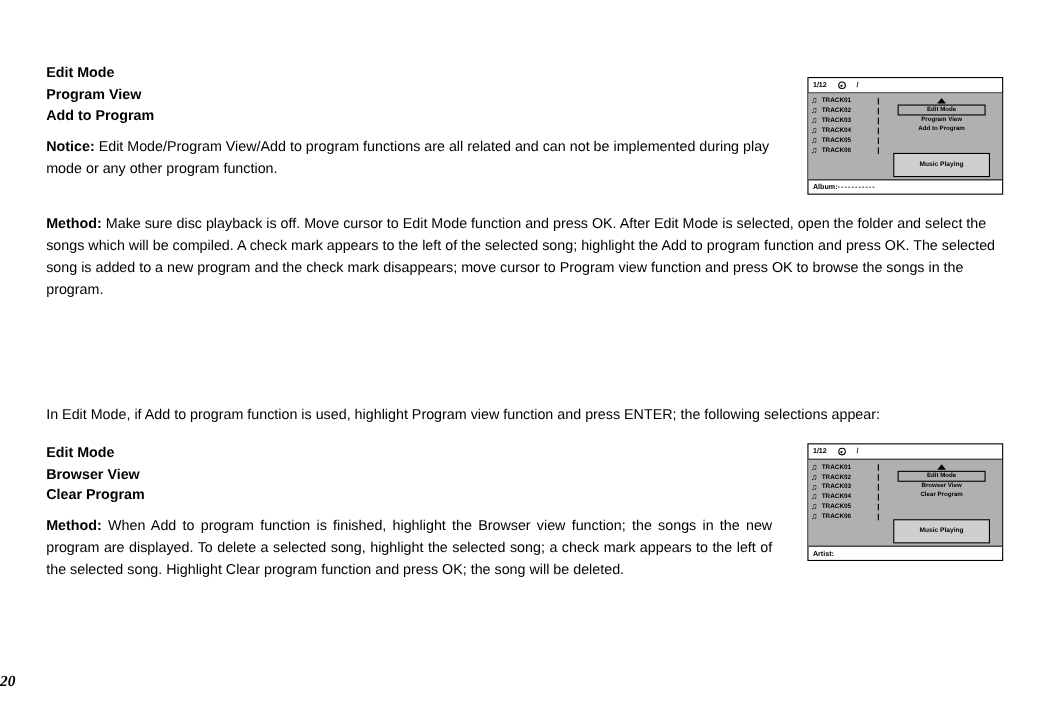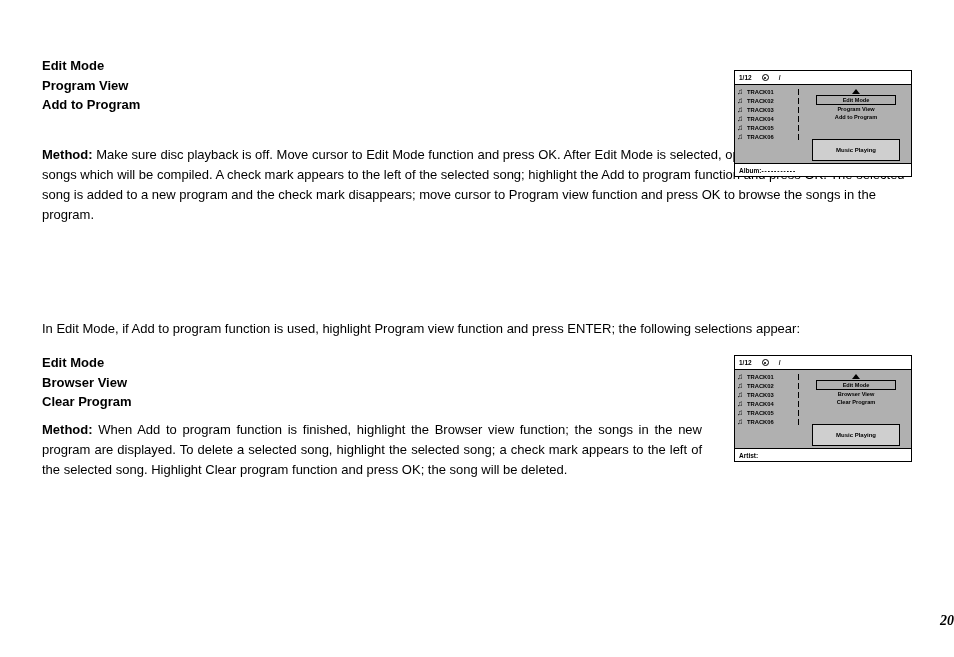--- a/index.html
+++ b/index.html
@@ -141,6 +141,9 @@
       <div>Program View</div>
       <div>Add to Program</div>
     </div>
+    <p class="para">
+      <span class="bold-label">Notice:</span><span> Edit Mode/Program View/Add to program functions are all related and can not be implemented during play mode or any other program function.</span>
+    </p>
   </div>
 
   <div class="device">

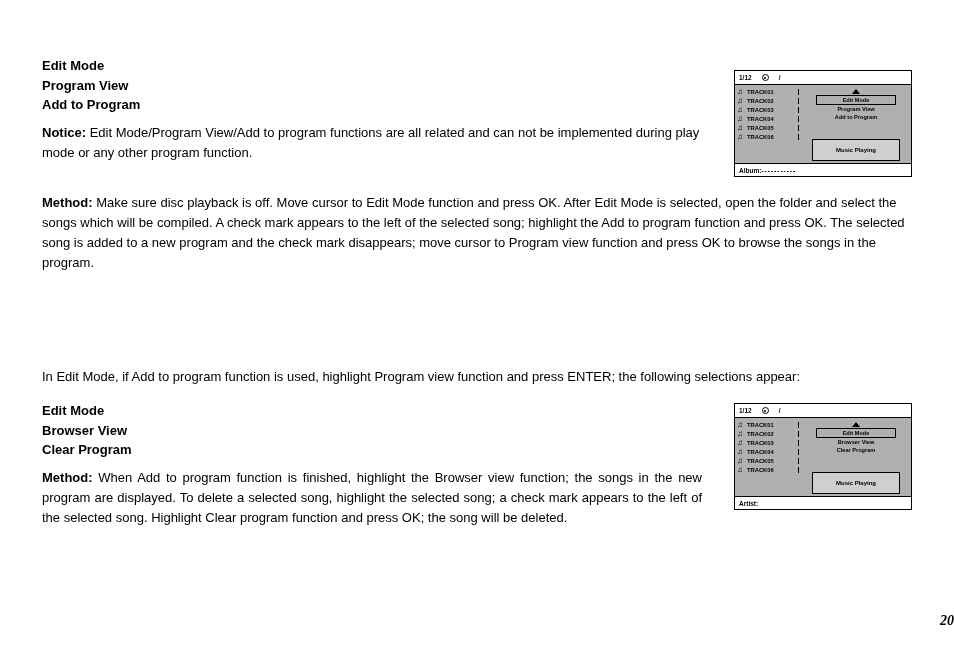--- a/index.html
+++ b/index.html
@@ -29,7 +29,7 @@
     position: absolute;
     bottom: 28px;
     left: 0; right: 0;
-    text-align: right;
+    text-align: left;
     font-style: italic;
     font-weight: bold;
     font-family: "Times New Roman", serif;

